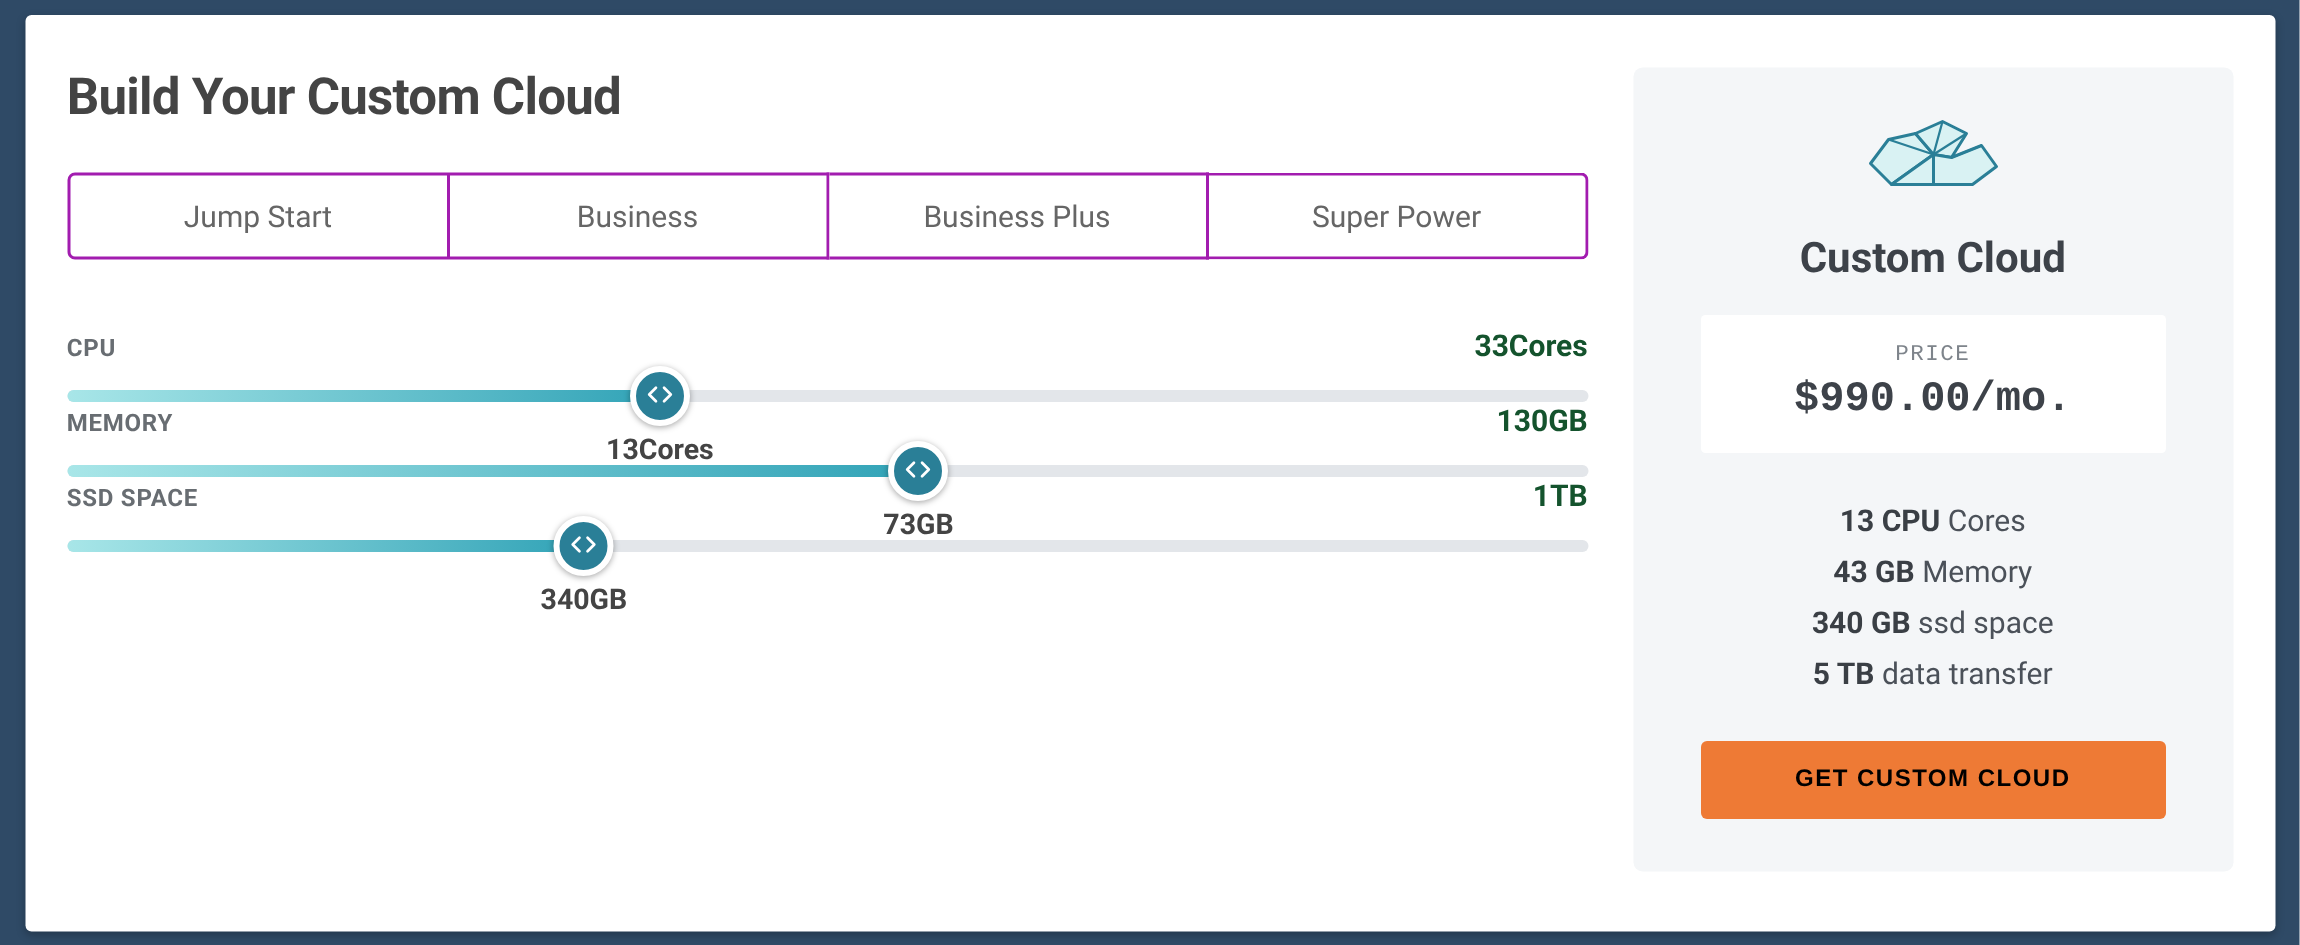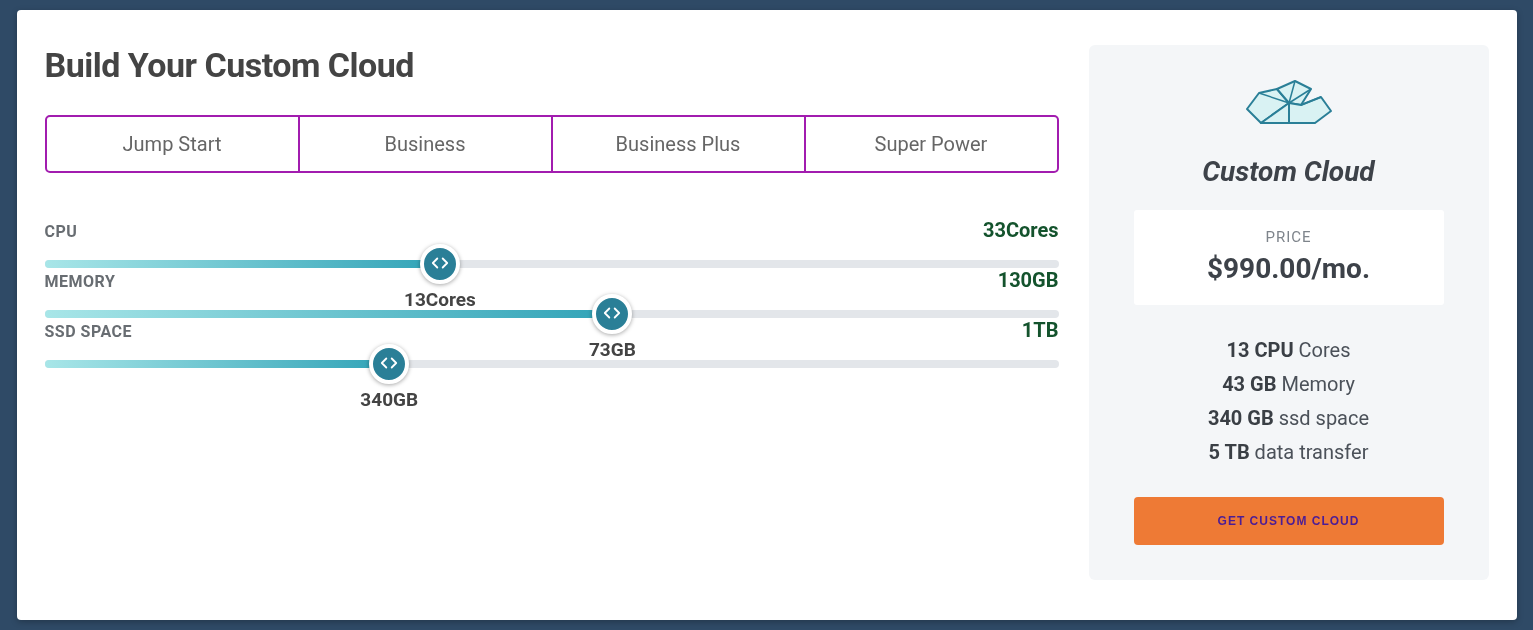--- a/index.html
+++ b/index.html
@@ -122,7 +122,6 @@
     font-weight: 700;
     color: #3d4249;
     margin-bottom: 22px;
-    font-style: italic;
   }
   .price-box {
     background: #fff;

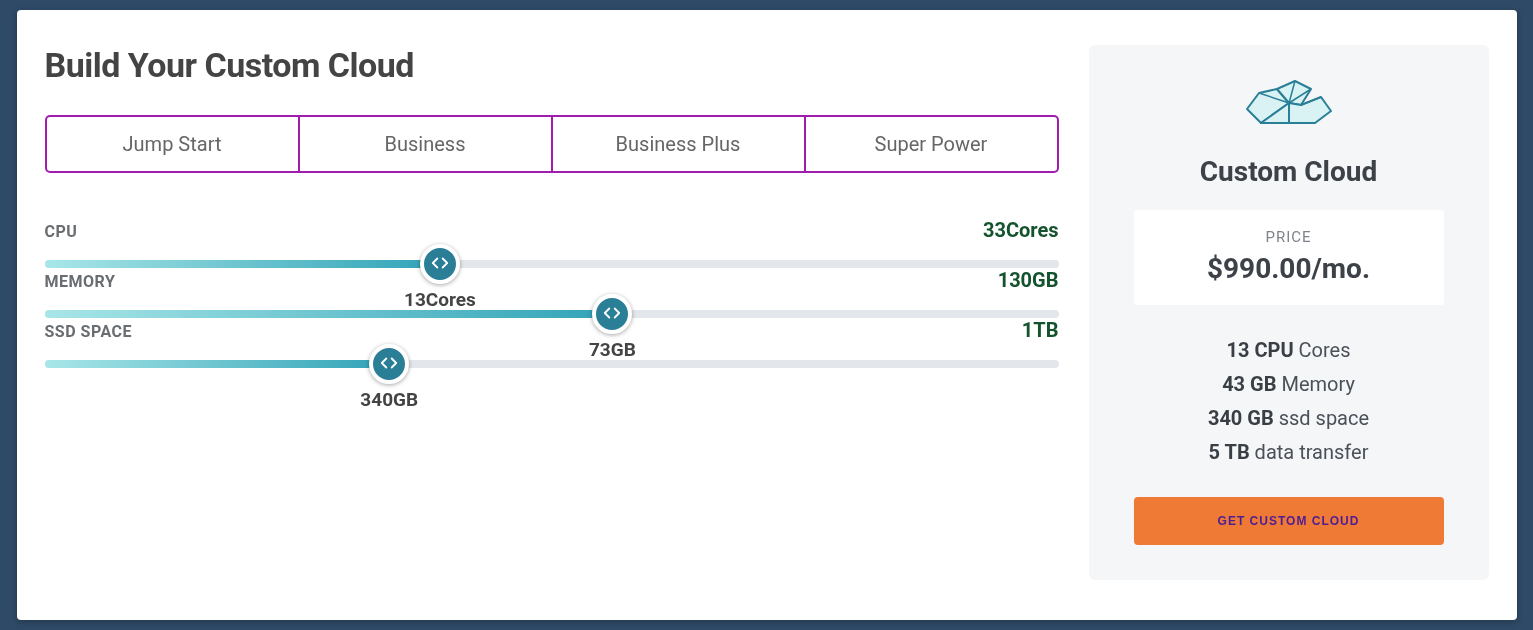--- a/index.html
+++ b/index.html
@@ -130,6 +130,7 @@
     padding: 18px 10px 20px 10px;
     border-radius: 3px;
     margin-bottom: 28px;
+    font-family: Liberation Mono, monospace;
   }
   .price-label {
     font-size: 15px;

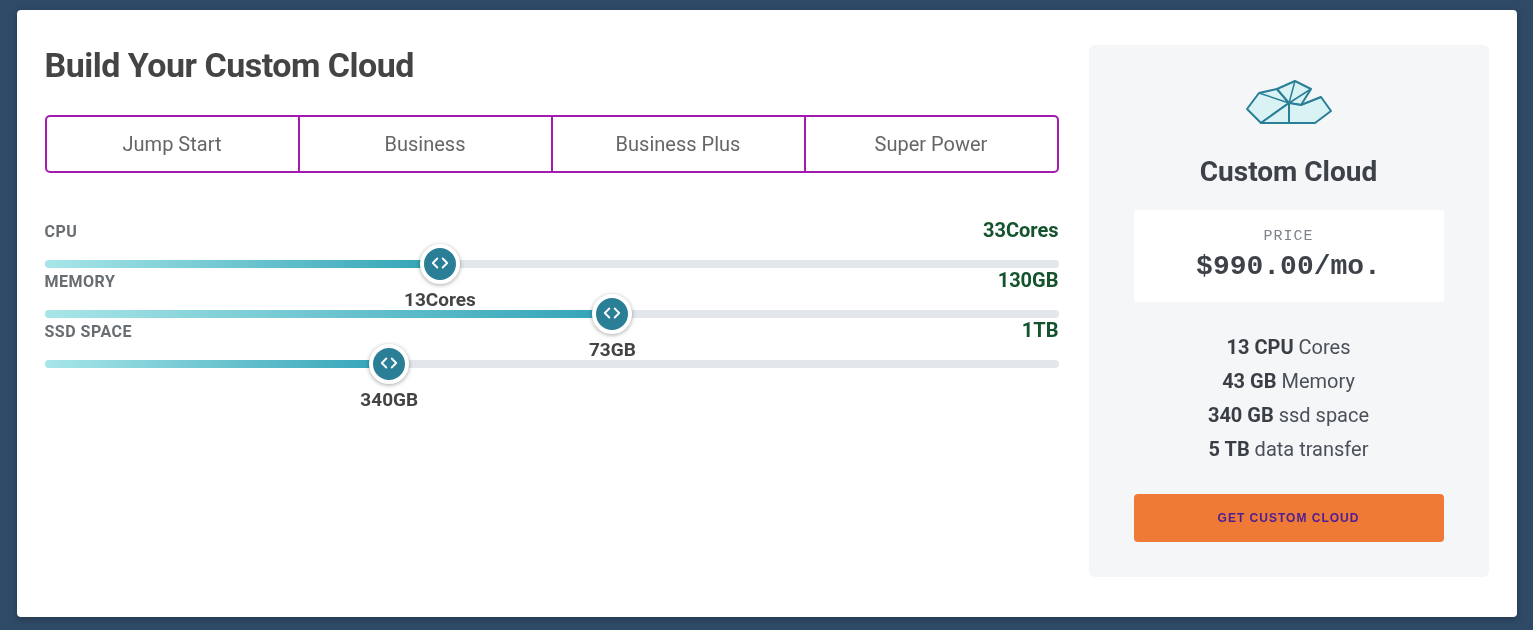--- a/index.html
+++ b/index.html
@@ -153,10 +153,10 @@
   .cta {
     width: 100%;
     background: #ee7a35;
-    color: #4c1d95;
+    color: #000000;
     border: none;
     border-radius: 4px;
-    font-size: 12px;
+    font-size: 16px;
     font-weight: 700;
     letter-spacing: 1px;
     padding: 17px 0;

